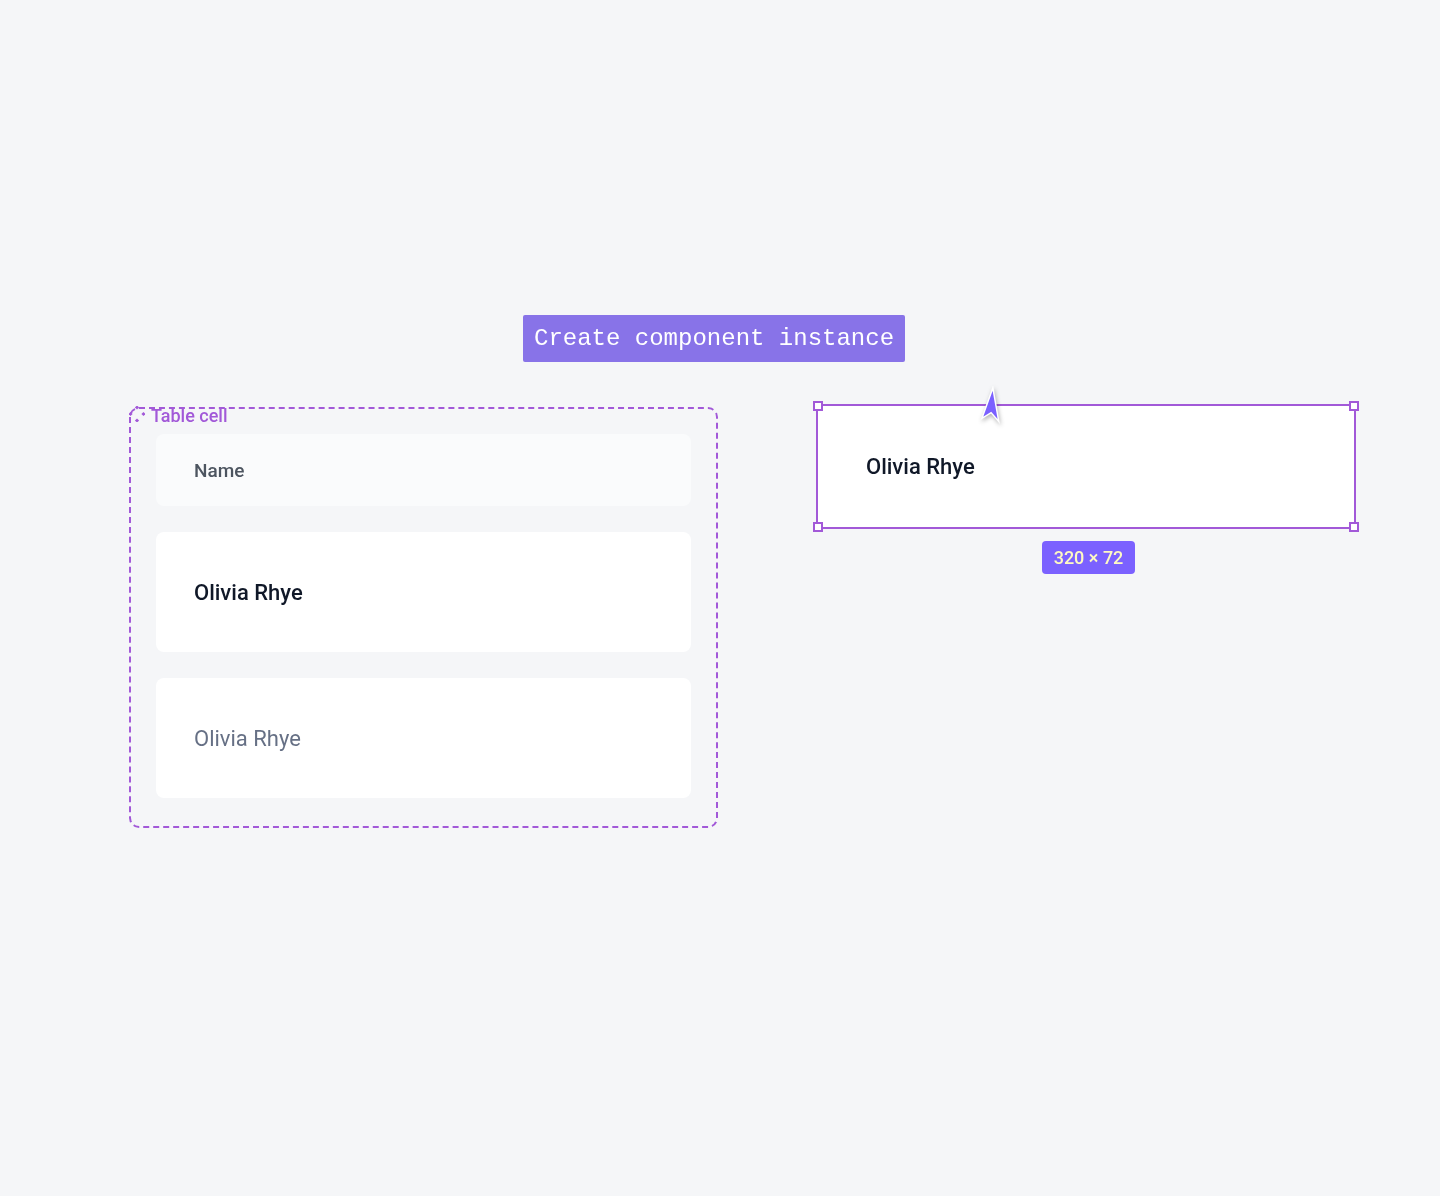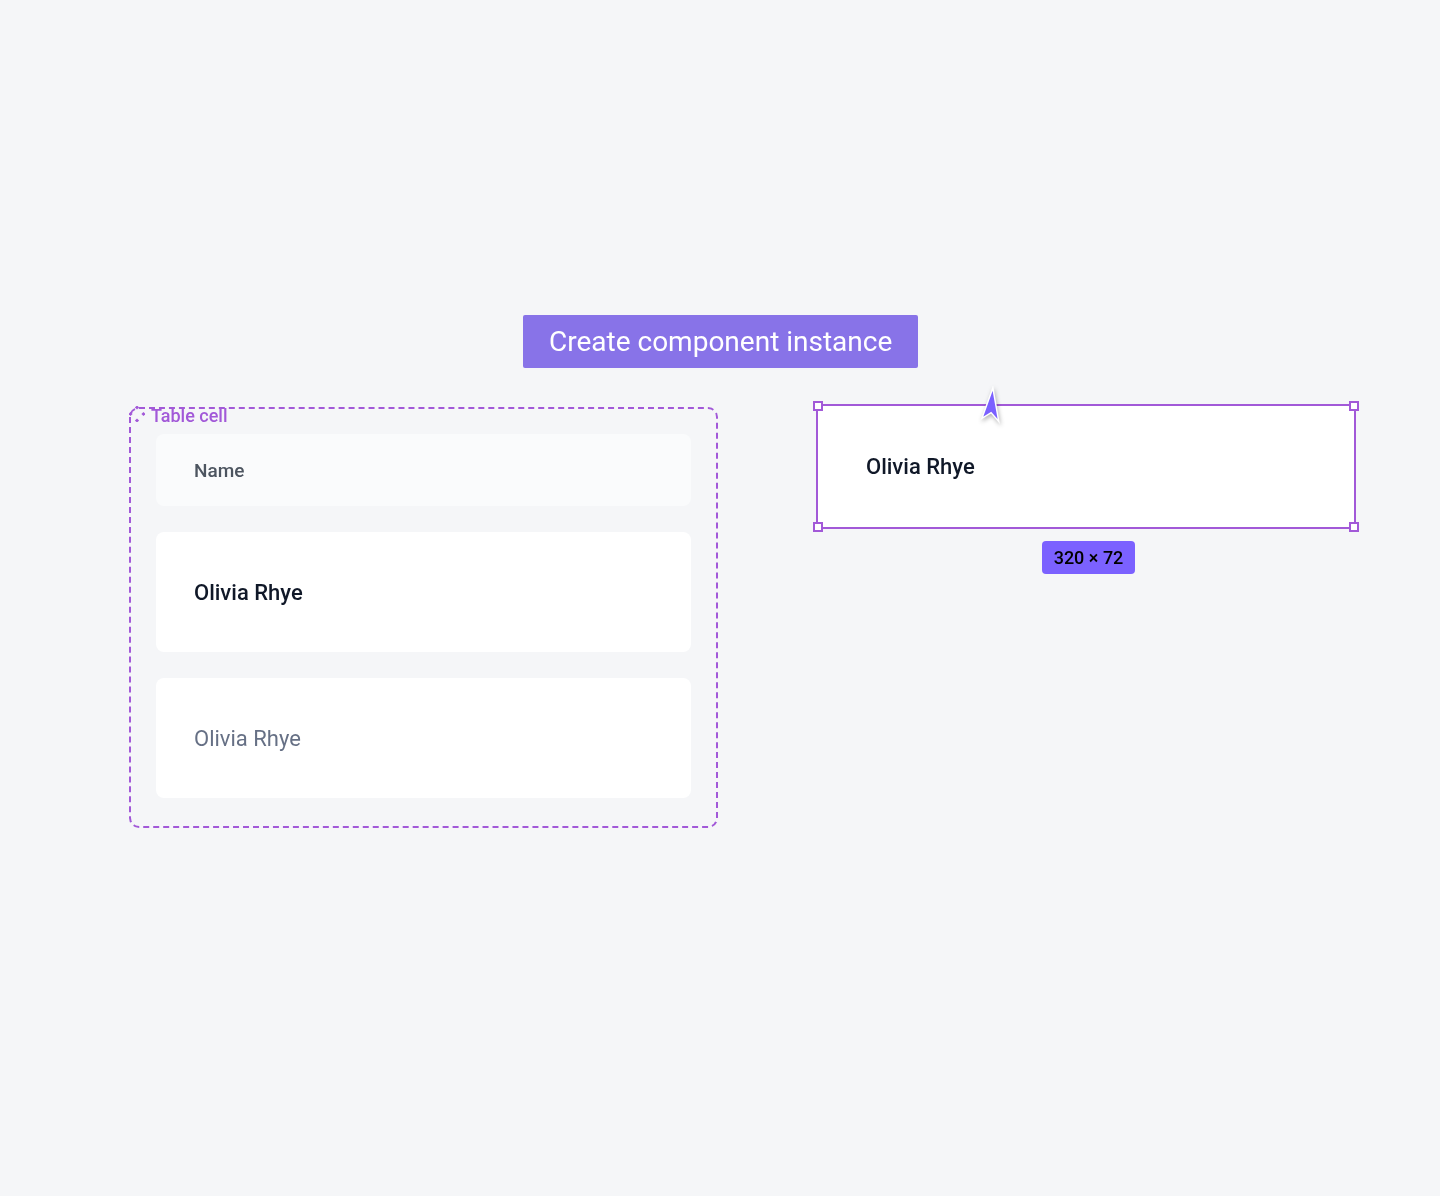--- a/index.html
+++ b/index.html
@@ -18,9 +18,10 @@
   top: 315px;
   background: #8873E8;
   color: #FFFFFF;
-  font-size: 28px;
-  padding: 10px 26px;
+  font-size: 24px;
+  padding: 10px 11px;
   border-radius: 2px;
+  font-family: Liberation Mono, monospace;
 }
 
 .component-label {

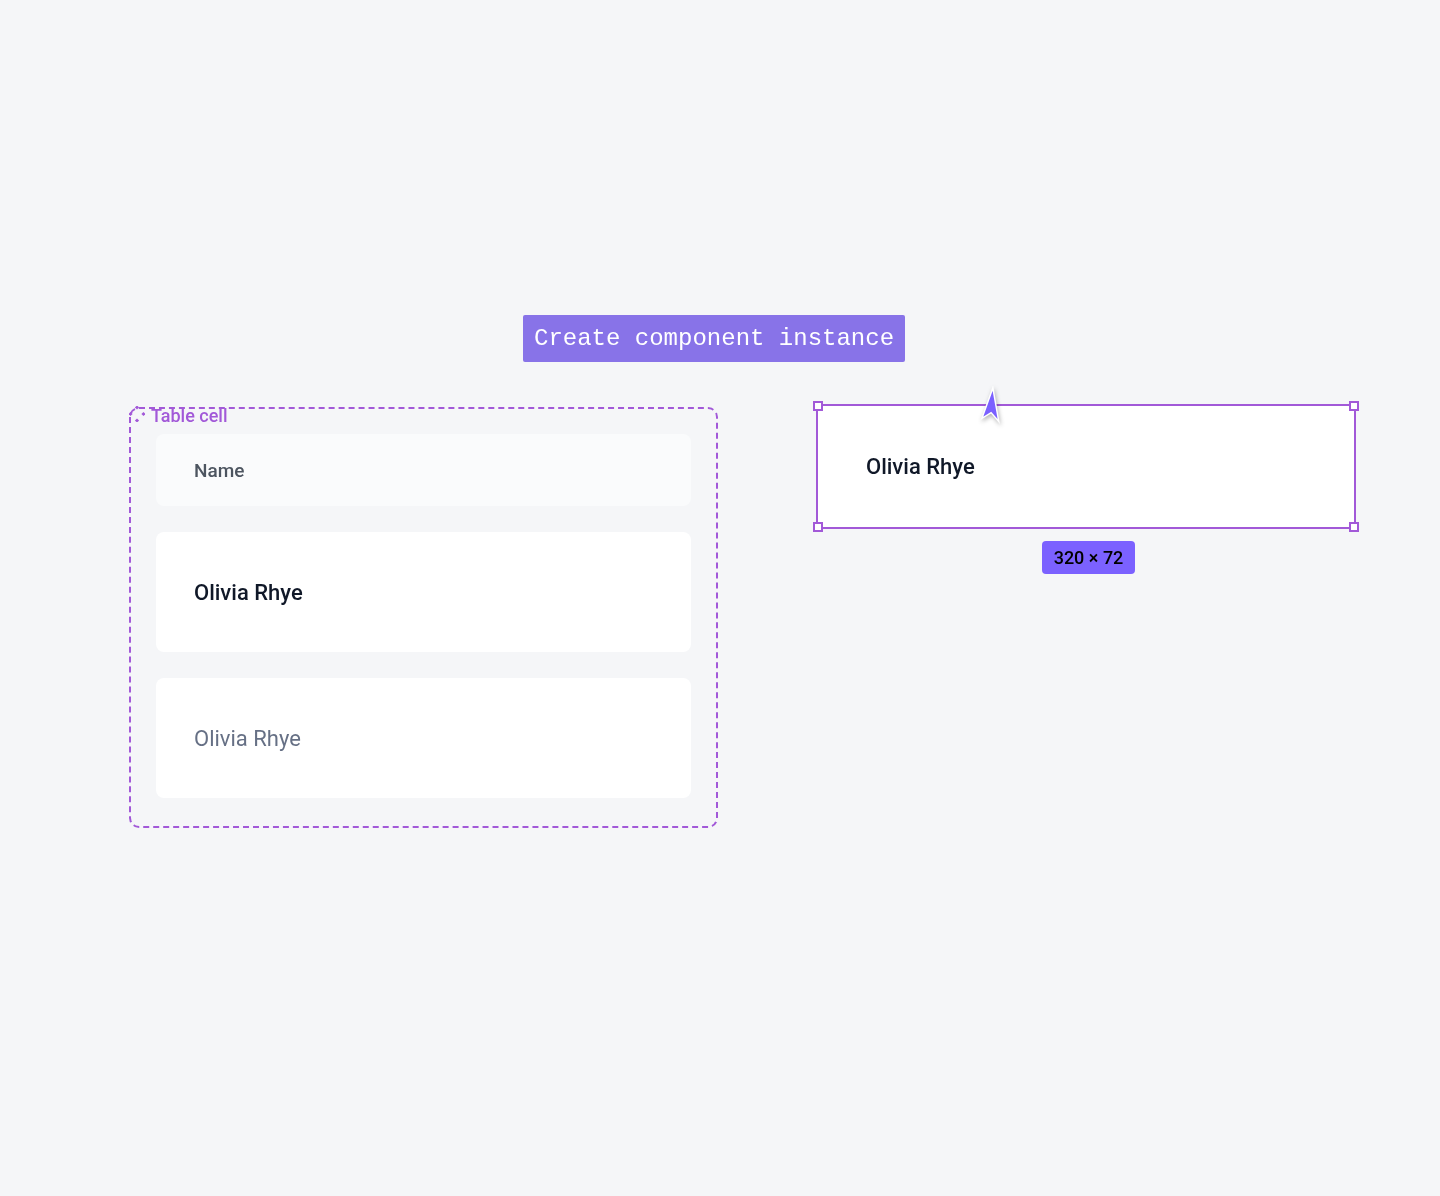--- a/index.html
+++ b/index.html
@@ -121,7 +121,7 @@
 .size-badge {
   margin: 12px auto 0;
   background: #7B61FF;
-  color: #000000;
+  color: #fef9c3;
   font-size: 18px;
   font-weight: 500;
   padding: 6px 12px;

